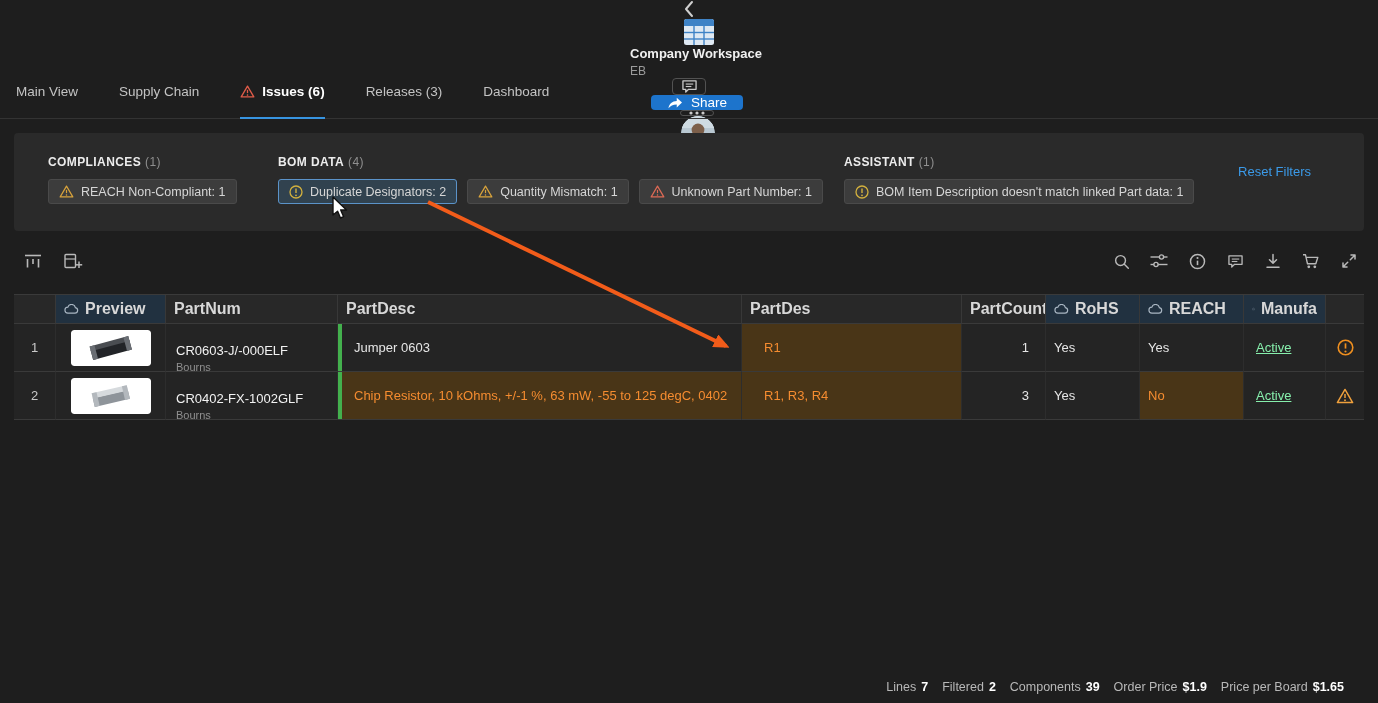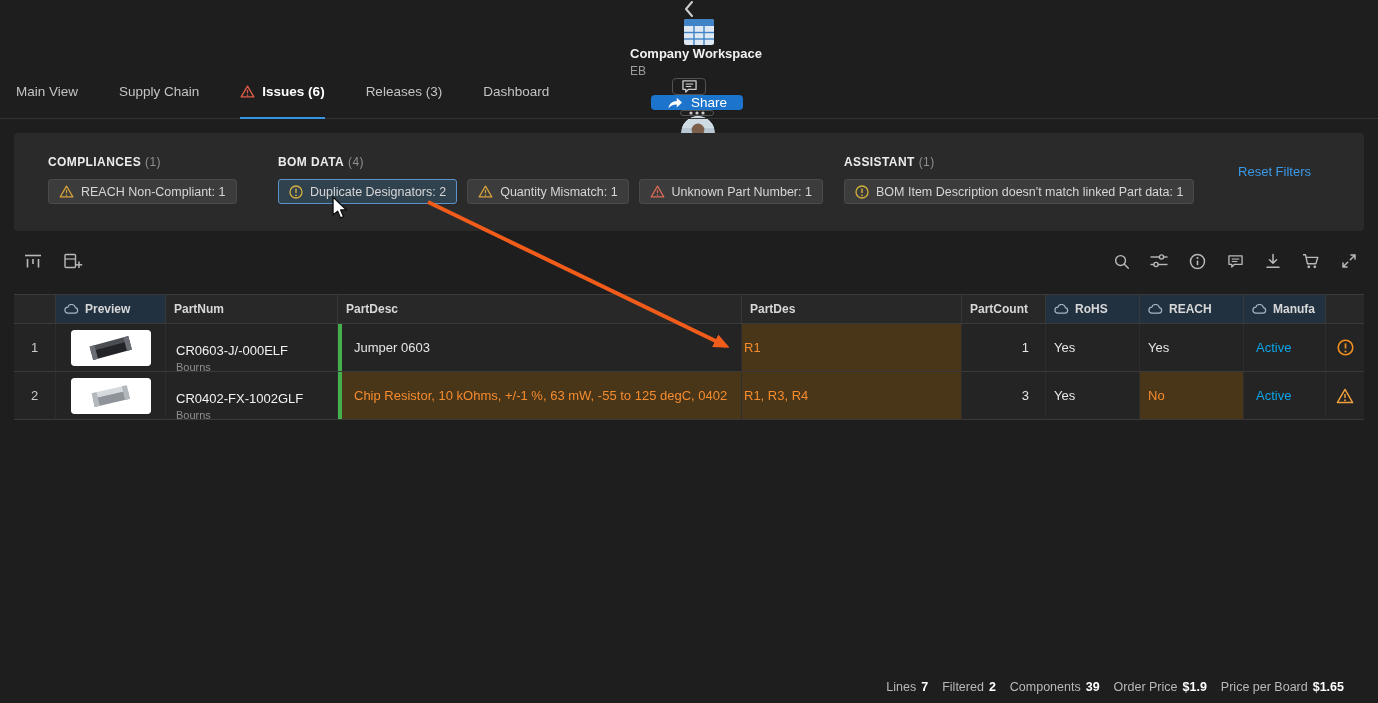--- a/index.html
+++ b/index.html
@@ -46,7 +46,7 @@
   .grid { position:absolute; left:14px; top:294px; width:1350px; }
   .trow { display:grid; grid-template-columns:42px 110px 172px 404px 220px 84px 94px 104px 82px 38px; }
   .thead { height:30px; background:#282828; border-top:1px solid #3a3a3a; }
-  .th { display:flex; align-items:center; gap:6px; padding:0 8px; font-size:12px; font-weight:700; color:#d8d8d8; border-right:1px solid #383838; border-bottom:1px solid #3a3a3a; overflow:hidden; white-space:nowrap; }
+  .th { display:flex; align-items:center; gap:6px; padding:0 8px; font-size:16px; font-weight:700; color:#d8d8d8; border-right:1px solid #383838; border-bottom:1px solid #3a3a3a; overflow:hidden; white-space:nowrap; }
   .th.cloud-col { background:#213140; }
   .tbody-row { height:48px; background:#242424; }
   .td { position:relative; display:flex; align-items:center; padding:0 8px; font-size:13px; color:#e6e6e6; border-right:1px solid #2d2d2d; border-bottom:1px solid #3a3a3a; overflow:hidden; white-space:nowrap; }

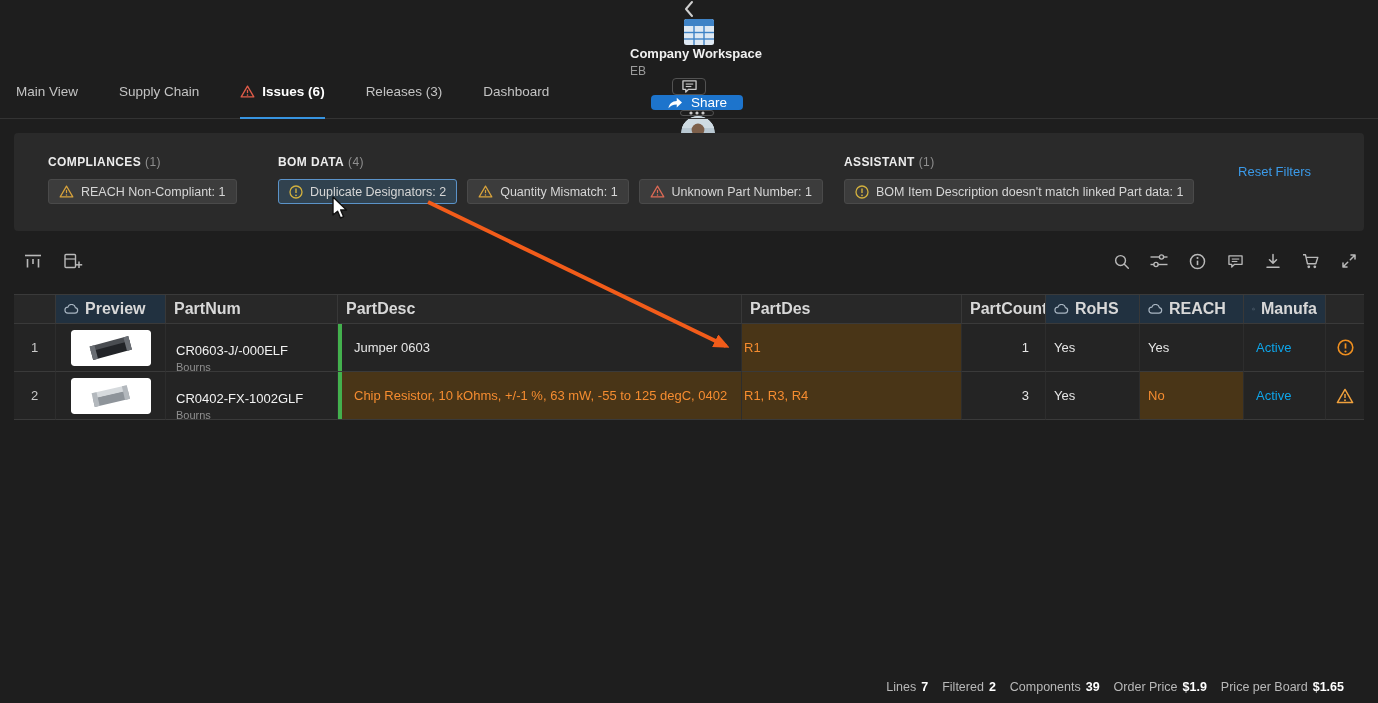--- a/index.html
+++ b/index.html
@@ -57,7 +57,7 @@
   .pn-name { font-size:13px; color:#f2f2f2;margin-top:21px; }
   .pn-mfr { font-size:11px; color:#8f8f8f; margin-top:3px; }
   .td.partdesc { padding-left:16px; }
-  .td.partdes { padding-left:2px;text-align:center; }
+  .td.partdes { padding-left:22px;text-align:center; }
   .td.count { justify-content:flex-end; padding-right:16px; }
   .td.warn-cell { background:#493517; color:#f58c30; }
   .td.lifecycle { color:#0ea5e9; padding-left:12px; }

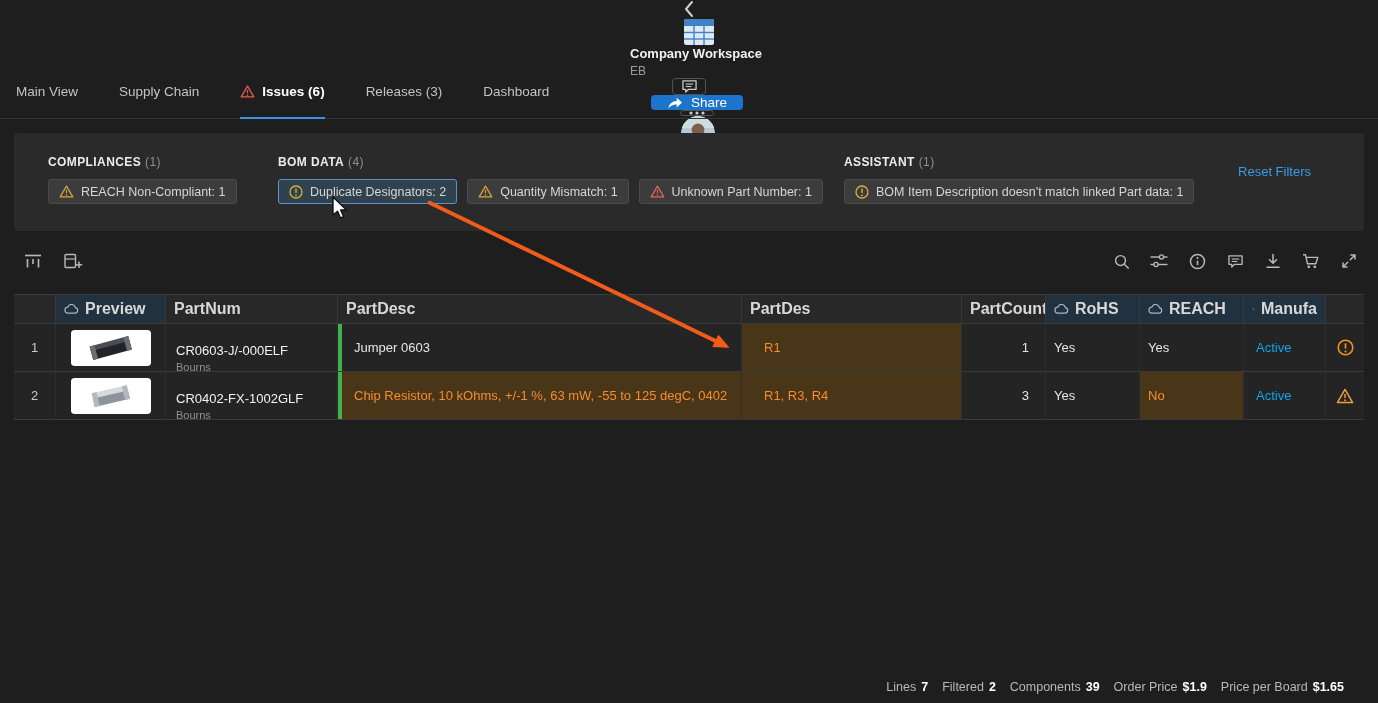--- a/index.html
+++ b/index.html
@@ -60,7 +60,7 @@
   .td.partdes { padding-left:22px;text-align:center; }
   .td.count { justify-content:flex-end; padding-right:16px; }
   .td.warn-cell { background:#493517; color:#f58c30; }
-  .td.lifecycle { color:#0ea5e9; padding-left:12px; }
+  .td.lifecycle { color:#86efac; padding-left:12px;text-decoration:underline; }
   .td.status { justify-content:center; border-right:none; }
   .green-flag { position:absolute; left:0; top:0; bottom:0; width:4px; background:#43b04d; }
 

